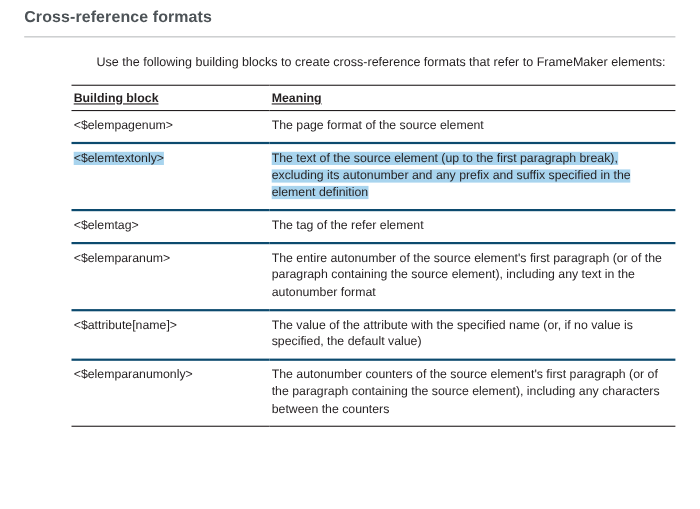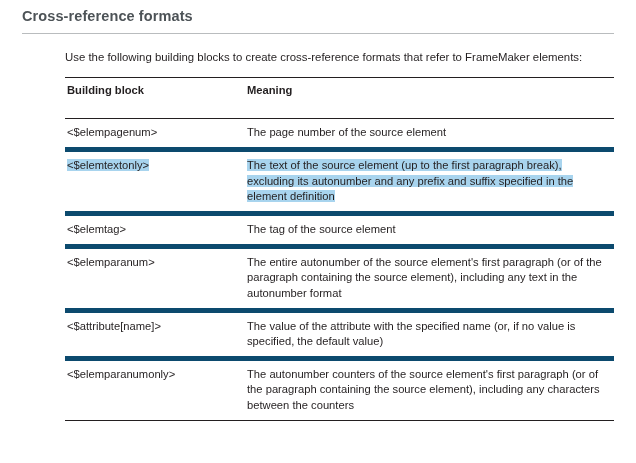--- a/index.html
+++ b/index.html
@@ -51,6 +51,7 @@
     font-size: 11.4px;
     line-height: 15.5px;
     color: #231f20;
+    text-align: right;
   }
   table.xref {
     position: absolute;

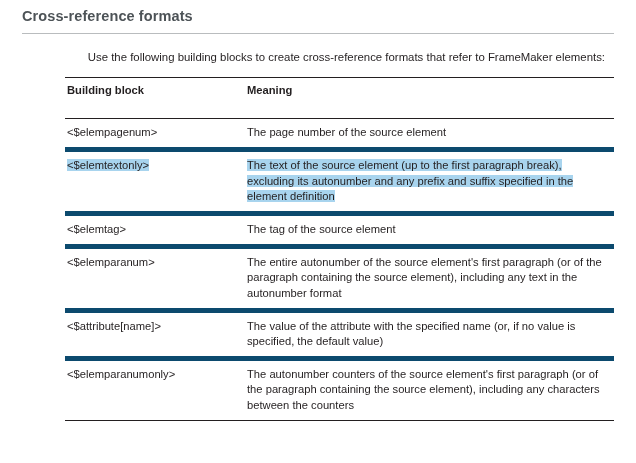--- a/index.html
+++ b/index.html
@@ -74,7 +74,8 @@
     border-top: 1.6px solid #231f20;
     border-bottom: 1.6px solid #231f20;
     padding-top: 5px;
-    padding-bottom: 20px;
+    padding-bottom: 2px;
+    text-decoration: underline;
   }
   table.xref tbody td {
     border-bottom: 5px solid #0c4a6e;

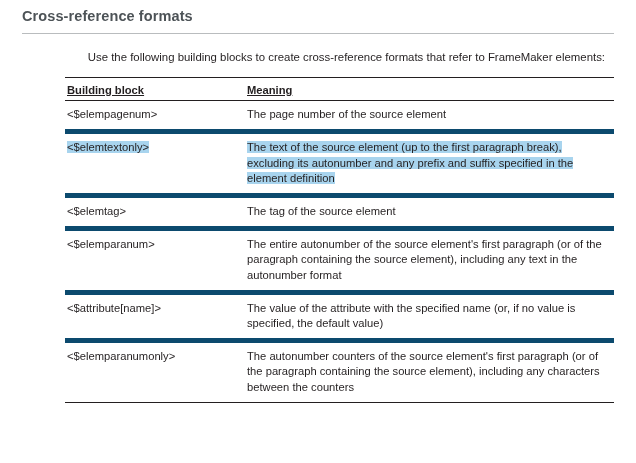--- a/index.html
+++ b/index.html
@@ -78,7 +78,7 @@
     text-decoration: underline;
   }
   table.xref tbody td {
-    border-bottom: 5px solid #0c4a6e;
+    border-bottom: 2px solid #0c4a6e;
   }
   table.xref tbody tr:last-child td {
     border-bottom: 1.4px solid #231f20;

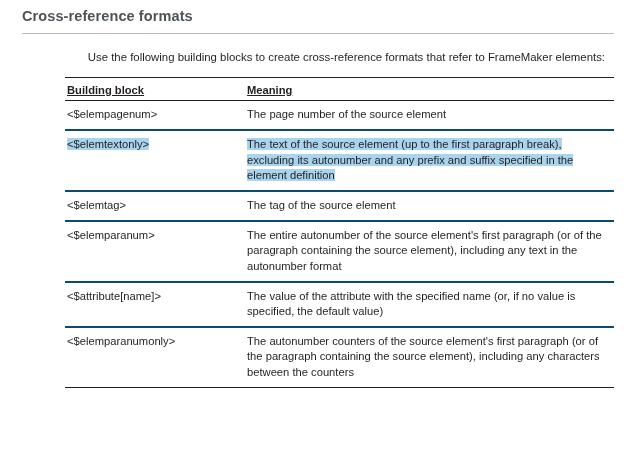--- a/index.html
+++ b/index.html
@@ -127,7 +127,7 @@
     <tbody>
         <tr>
           <td class="block-cell">&lt;$elempagenum&gt;</td>
-          <td class="meaning-cell">The page number of the source element</td>
+          <td class="meaning-cell">The page format of the source element</td>
         </tr>
         <tr class="highlighted">
           <td class="block-cell"><span class="hl">&lt;$elemtextonly&gt;</span></td>

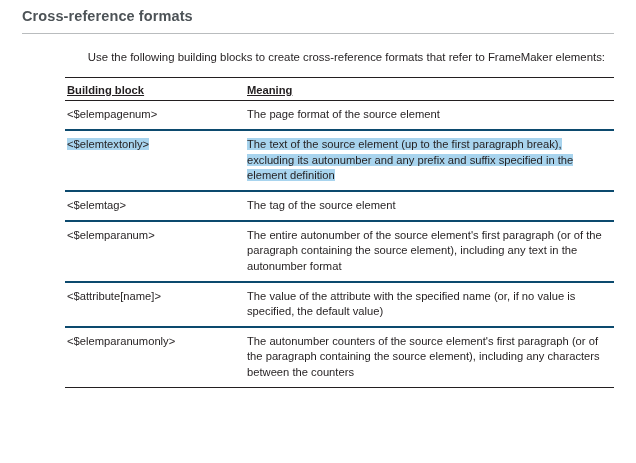--- a/index.html
+++ b/index.html
@@ -135,7 +135,7 @@
         </tr>
         <tr>
           <td class="block-cell">&lt;$elemtag&gt;</td>
-          <td class="meaning-cell">The tag of the source element</td>
+          <td class="meaning-cell">The tag of the refer element</td>
         </tr>
         <tr>
           <td class="block-cell">&lt;$elemparanum&gt;</td>

